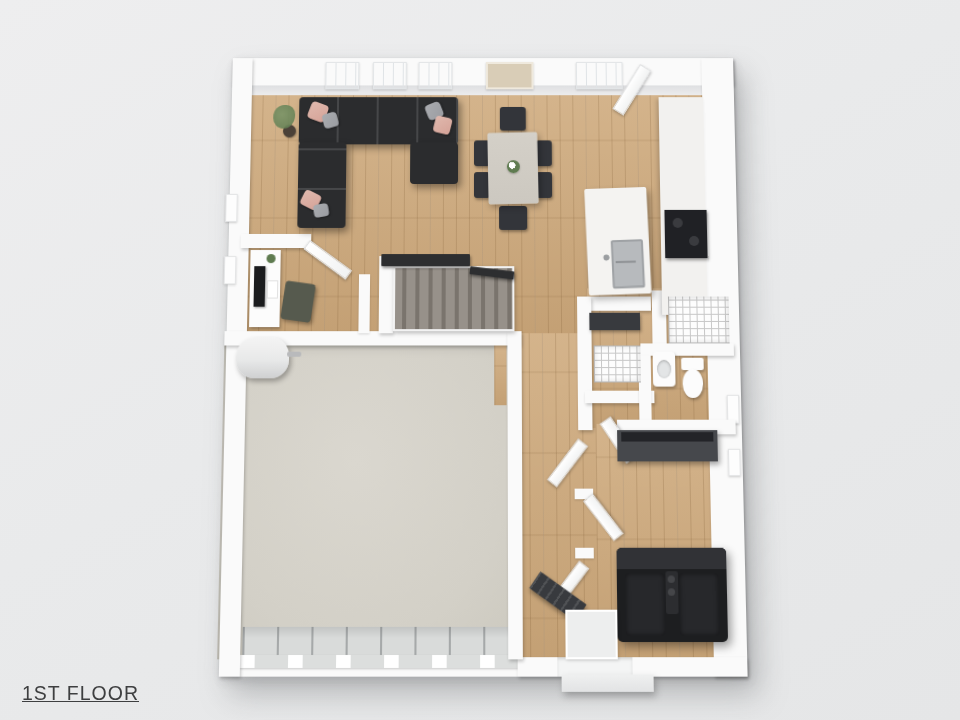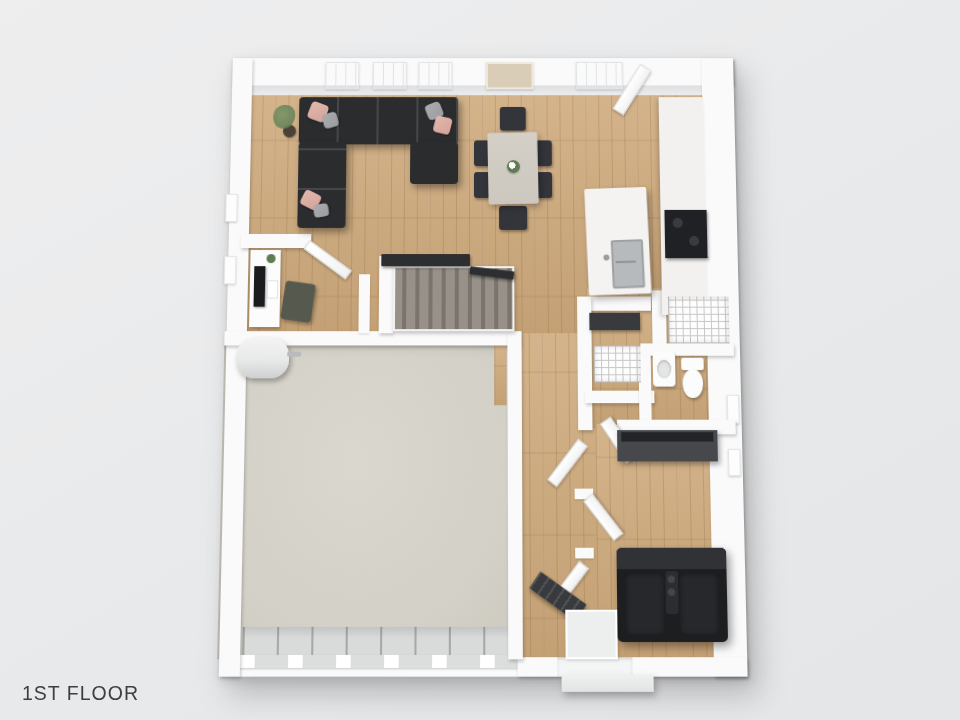--- a/index.html
+++ b/index.html
@@ -220,7 +220,7 @@
 
   </div>
 
-  <div class="abs label" style="left:22px;top:682px;">1ST FLOOR</div>
+  <div class="abs label" style="left:22px;top:682px;text-decoration:underline;">1ST FLOOR</div>
 </div>
 
 </body></html>

